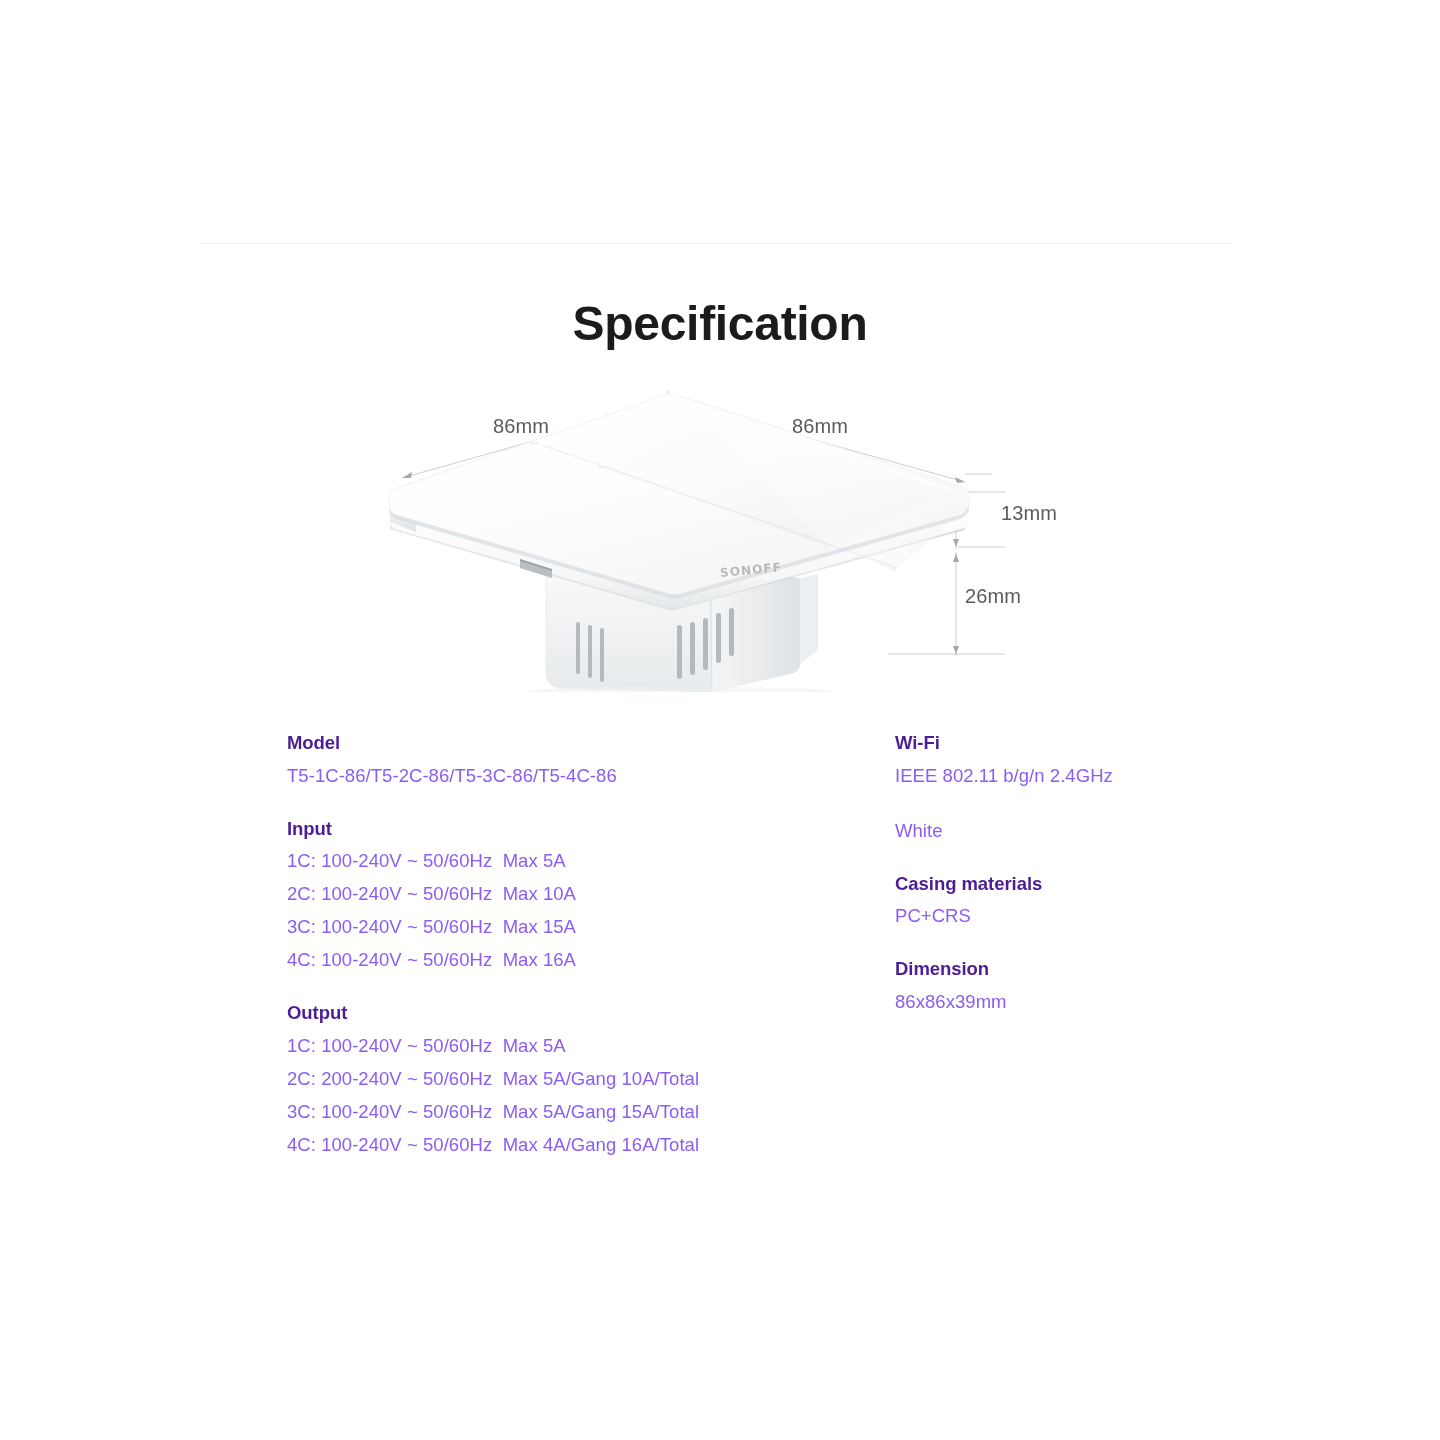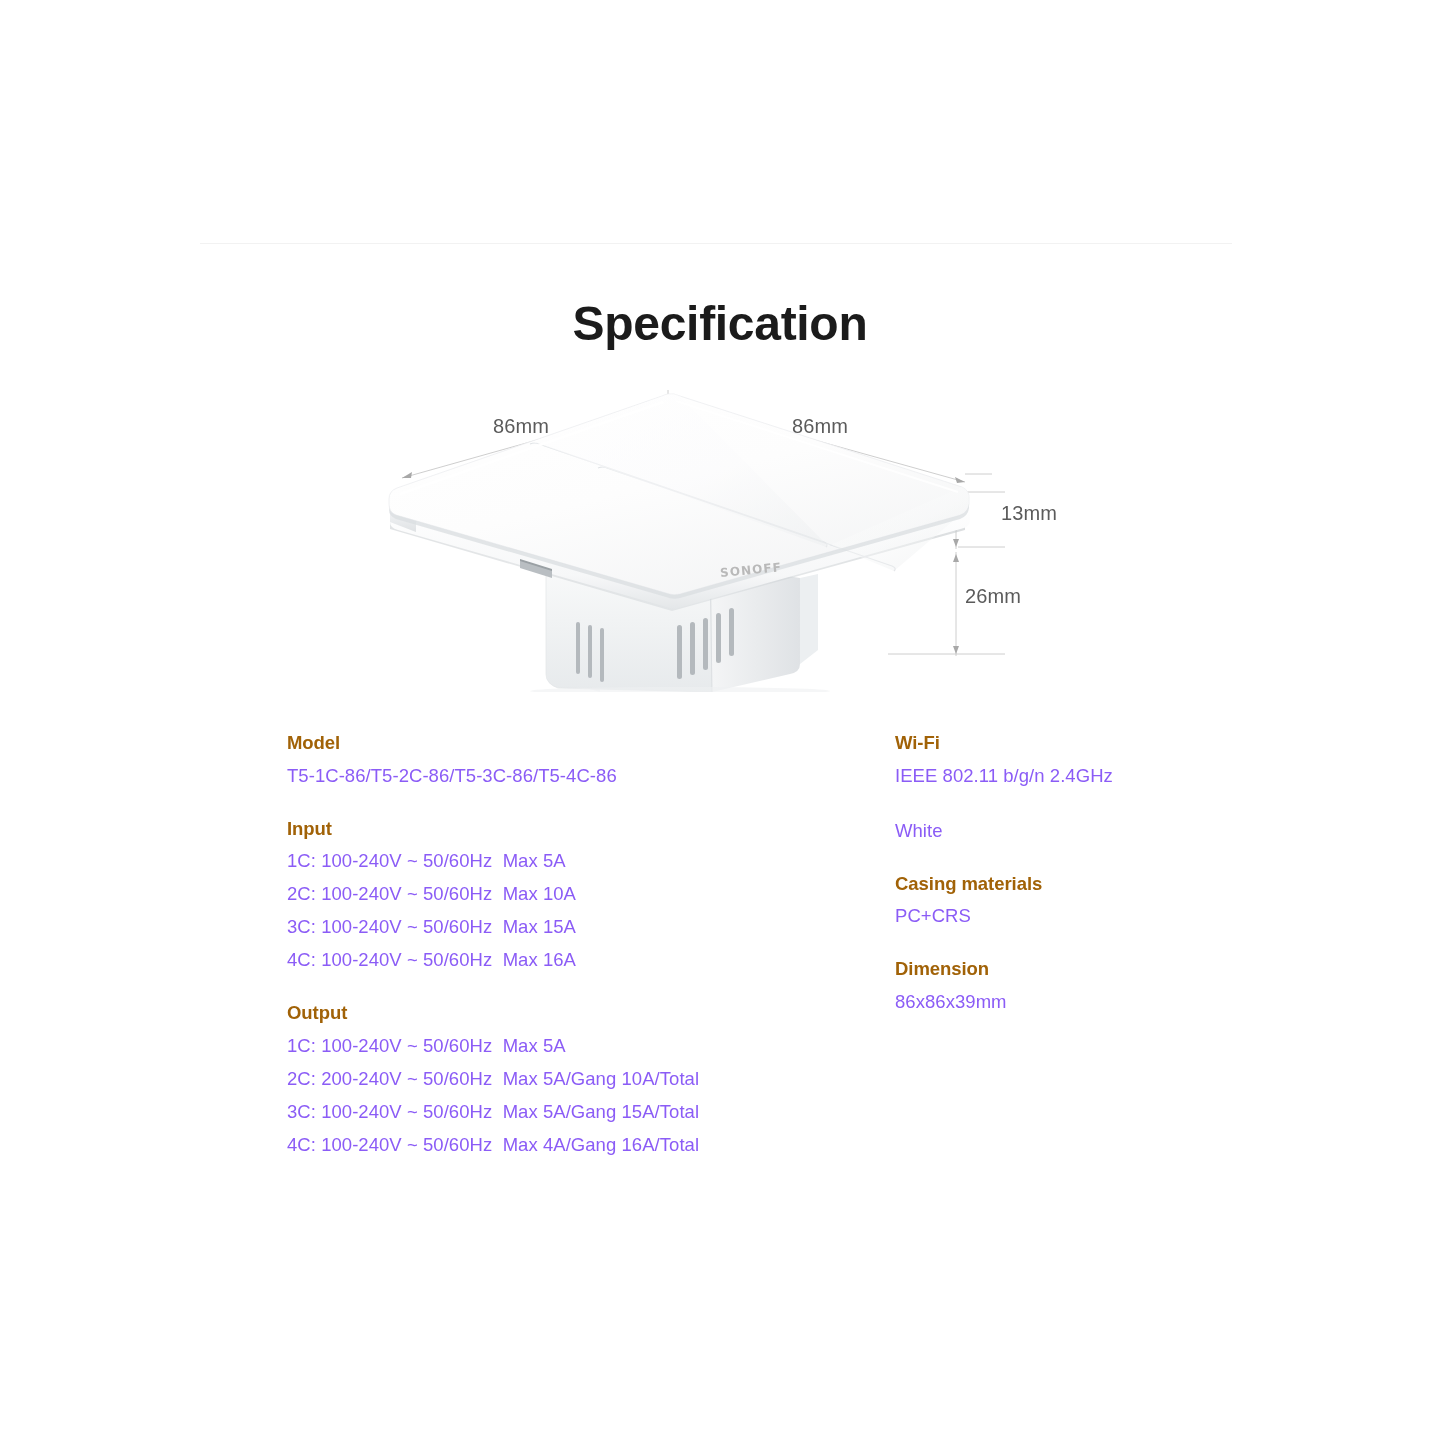--- a/index.html
+++ b/index.html
@@ -90,7 +90,7 @@
   .spec-label {
     font-size: 18.5px;
     font-weight: bold;
-    color: #a16207;
+    color: #4c1d95;
     line-height: 1.5;
     letter-spacing: -0.05px;
     margin-bottom: 3px;

